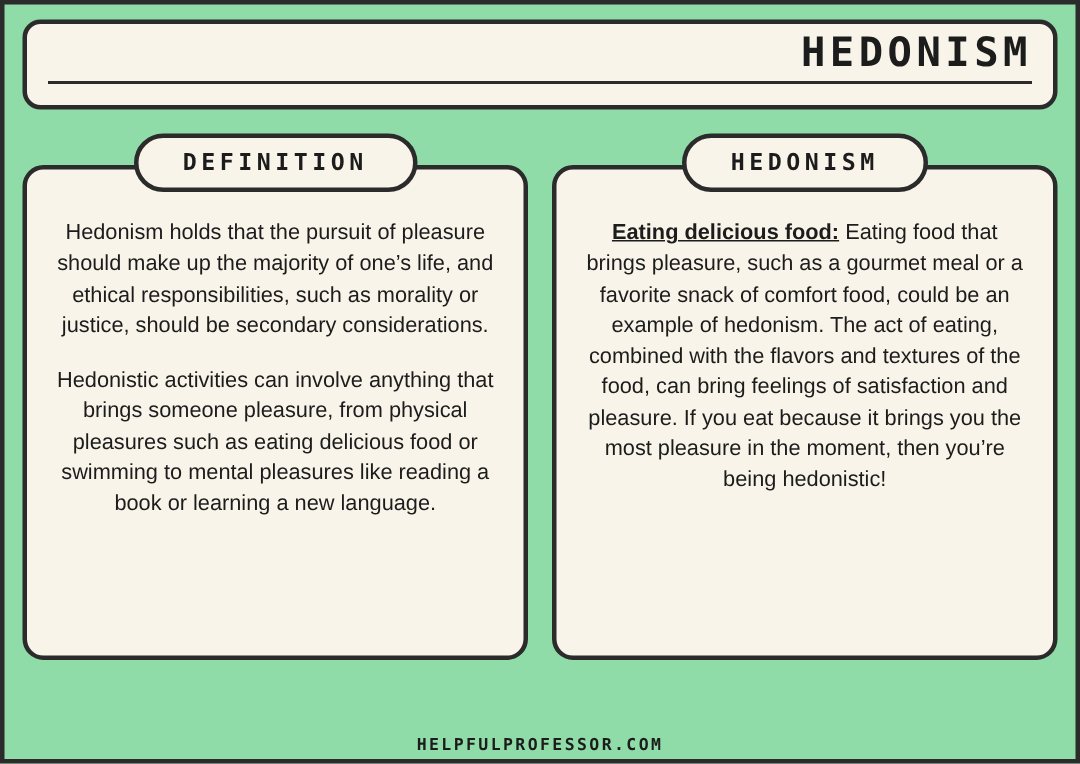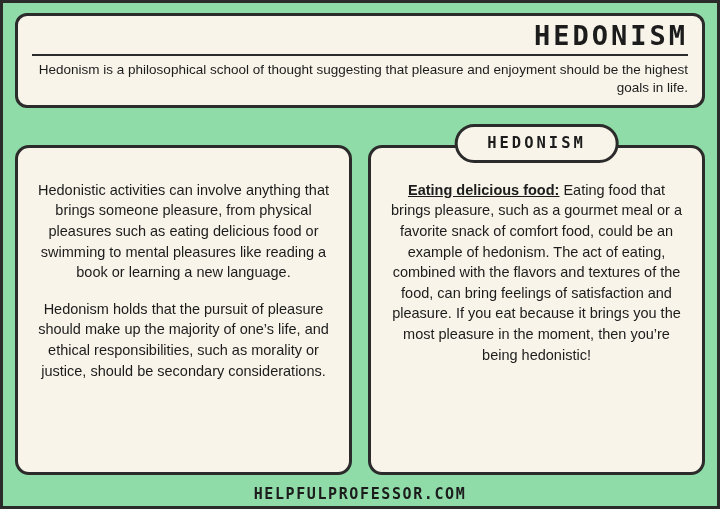--- a/index.html
+++ b/index.html
@@ -134,7 +134,6 @@
   <div class="header-card">
     <div class="header-title">HEDONISM</div>
     <div class="header-rule"></div>
-    <div class="header-subtitle">Hedonism is a philosophical school of thought suggesting that pleasure and enjoyment should be the highest goals in life.</div>
   </div>
 
   <div class="columns">

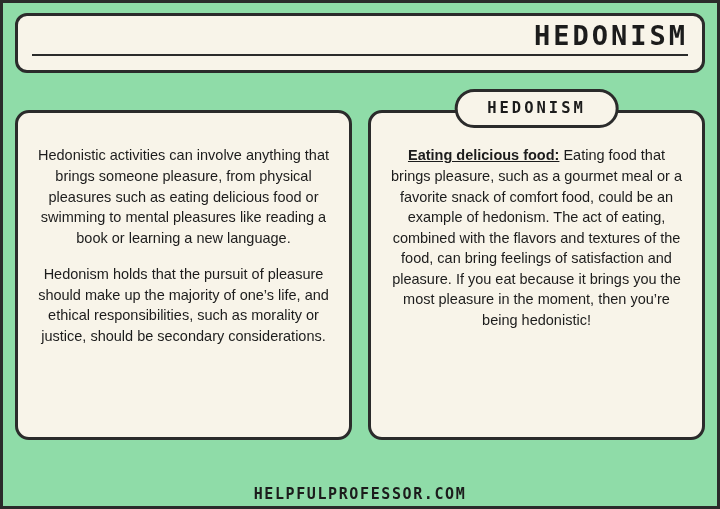--- a/index.html
+++ b/index.html
@@ -139,6 +139,7 @@
   <div class="columns">
 
     <div class="column">
+      <div class="pill">DEFINITION</div>
       <div class="card">
         <p>Hedonistic activities can involve anything that brings someone pleasure, from physical pleasures such as eating delicious food or swimming to mental pleasures like reading a book or learning a new language.</p>
         <p>Hedonism holds that the pursuit of pleasure should make up the majority of one’s life, and ethical responsibilities, such as morality or justice, should be secondary considerations.</p>

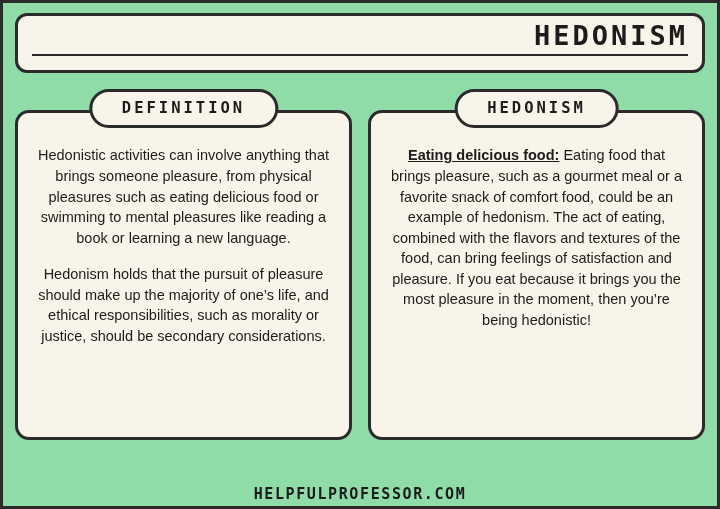--- a/index.html
+++ b/index.html
@@ -141,8 +141,8 @@
     <div class="column">
       <div class="pill">DEFINITION</div>
       <div class="card">
+        <p>Hedonism holds that the pursuit of pleasure should make up the majority of one’s life, and ethical responsibilities, such as morality or justice, should be secondary considerations.</p>
         <p>Hedonistic activities can involve anything that brings someone pleasure, from physical pleasures such as eating delicious food or swimming to mental pleasures like reading a book or learning a new language.</p>
-        <p>Hedonism holds that the pursuit of pleasure should make up the majority of one’s life, and ethical responsibilities, such as morality or justice, should be secondary considerations.</p>
       </div>
     </div>
 

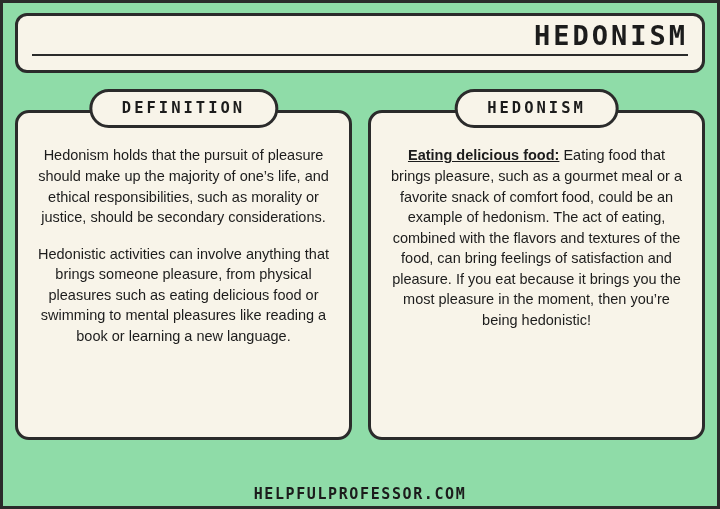--- a/index.html
+++ b/index.html
@@ -121,7 +121,7 @@
     text-align: center;
     font-family: "DejaVu Sans Mono", monospace;
     font-weight: bold;
-    font-size: 15px;
+    font-size: 11px;
     letter-spacing: 1.6px;
     color: #1c1c1c;
   }

